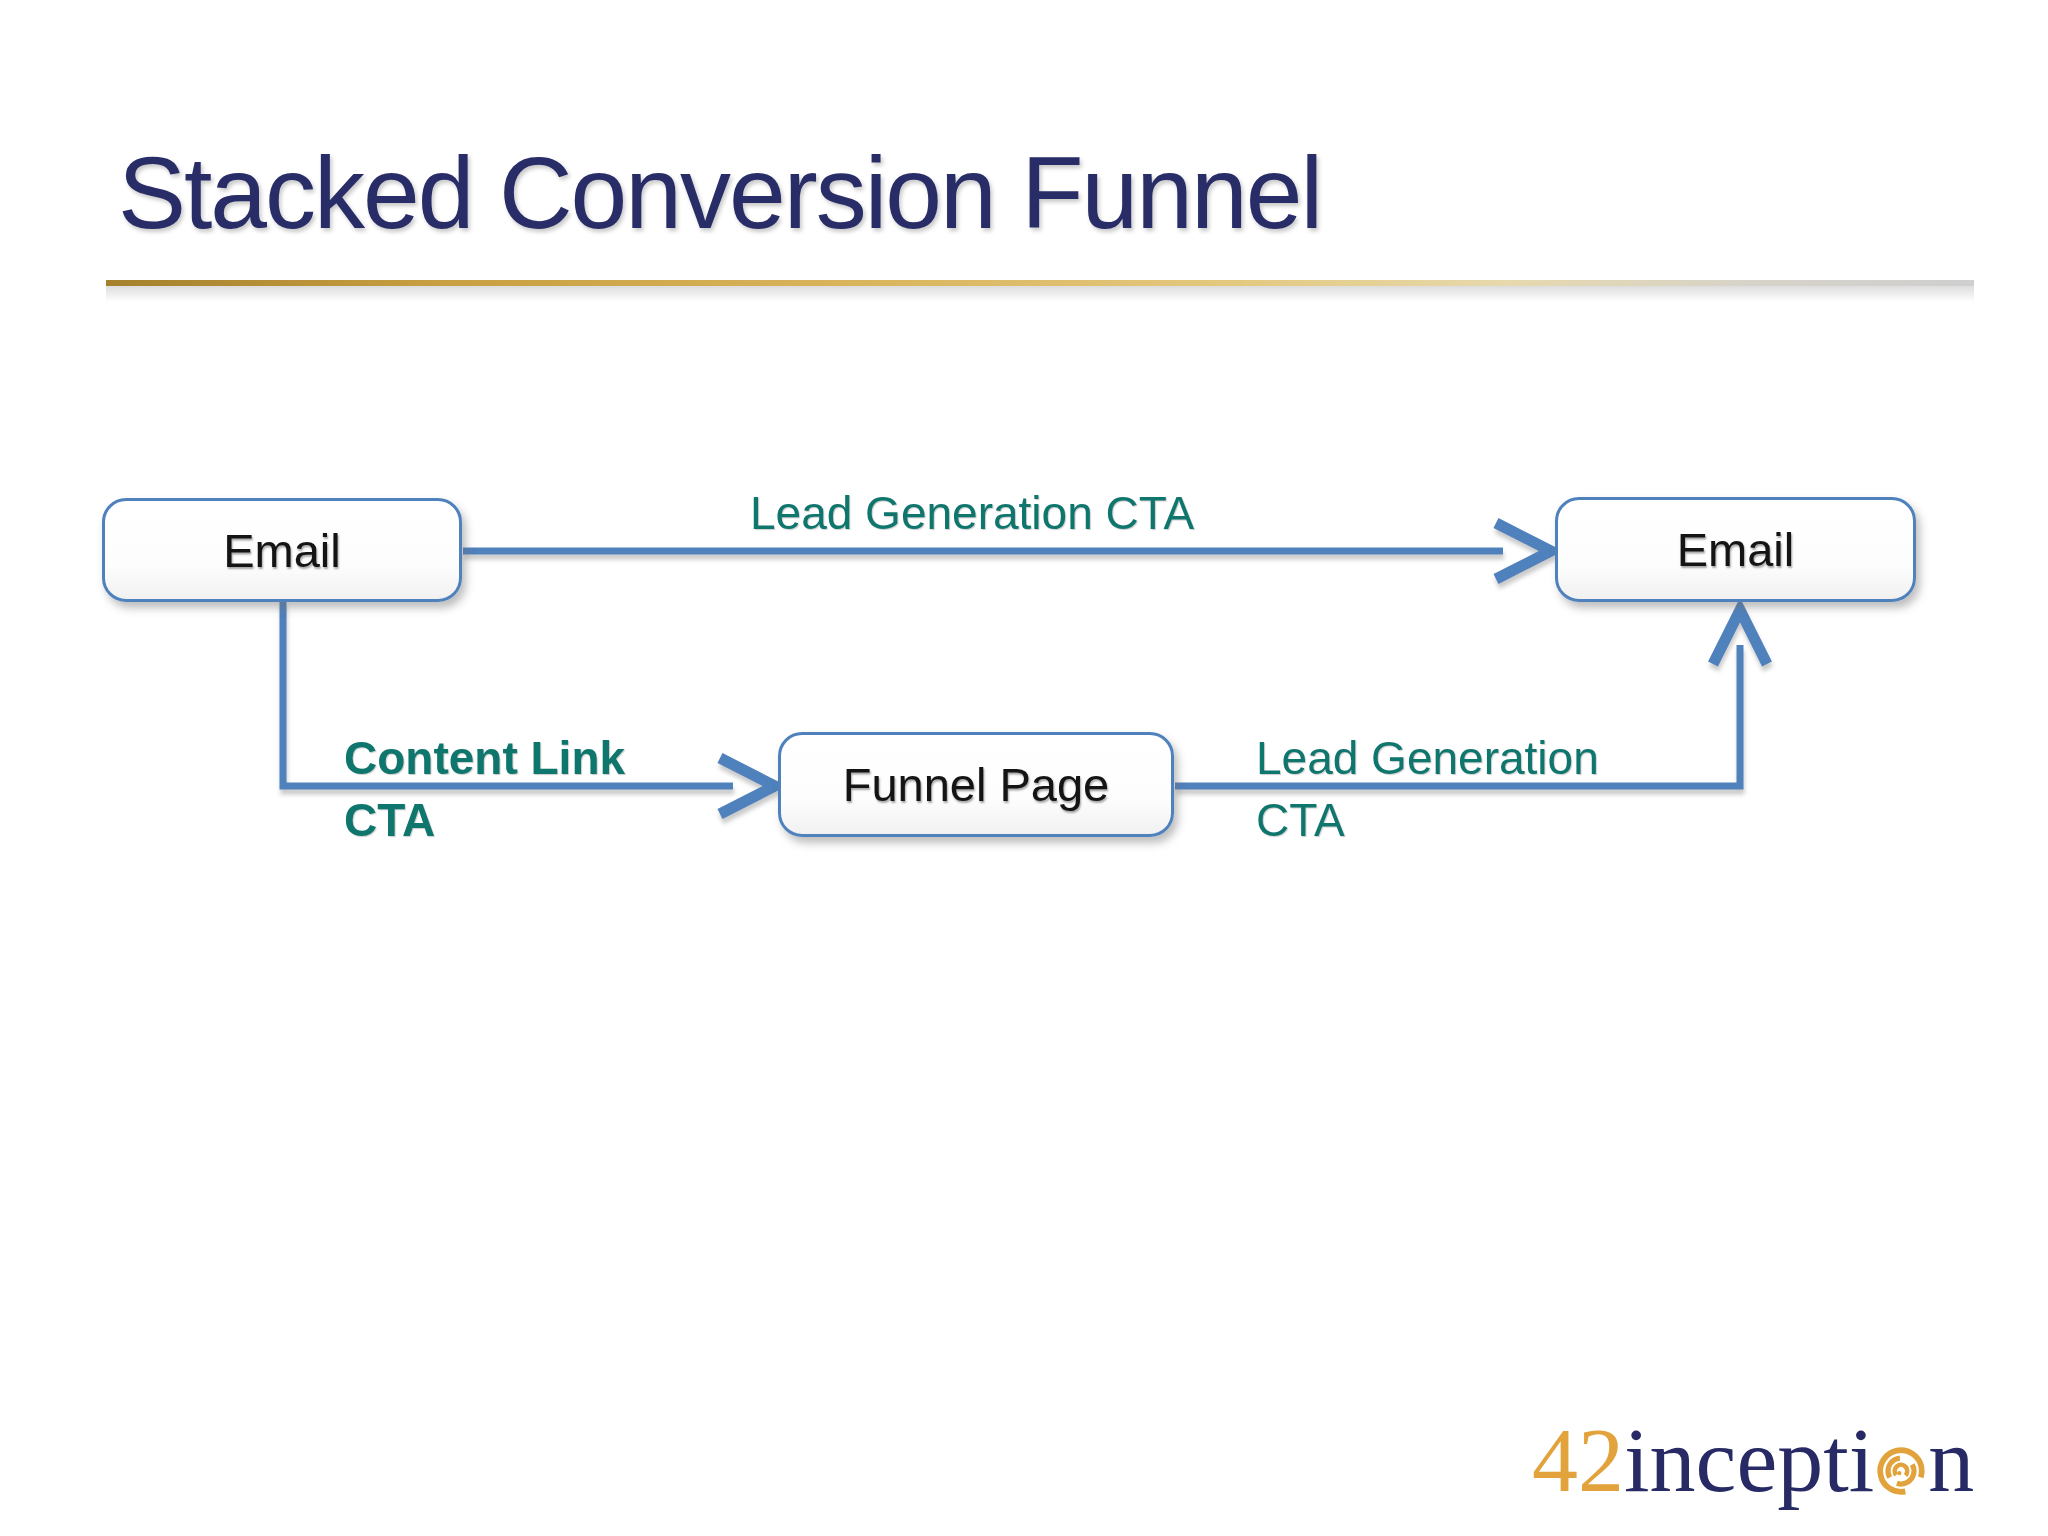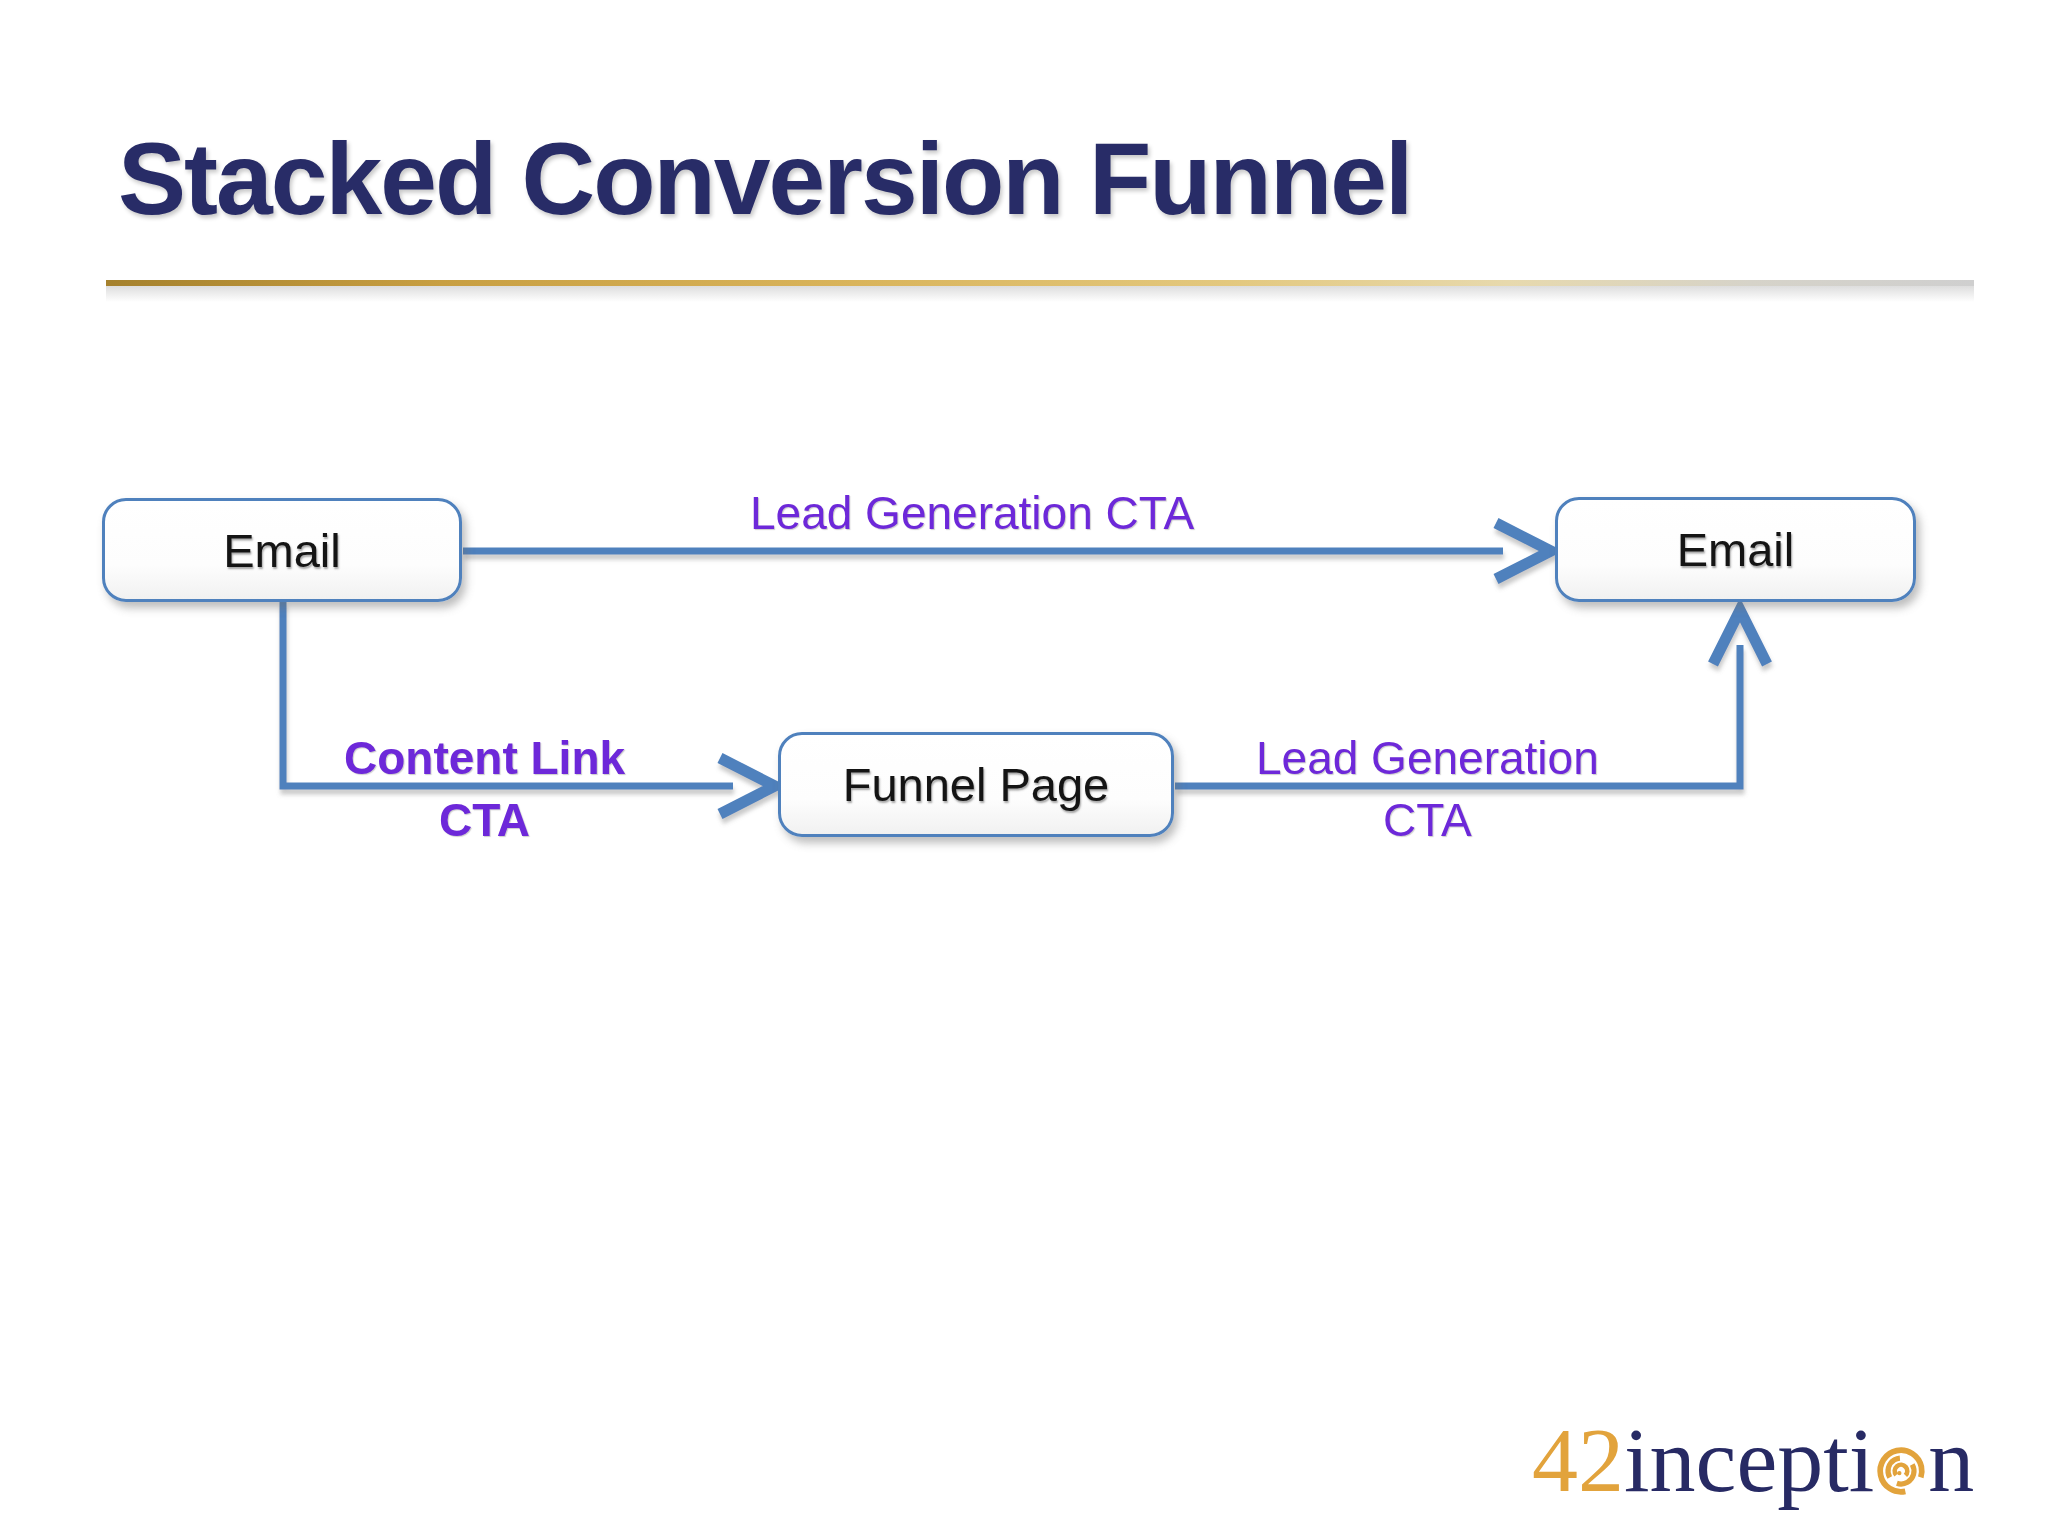--- a/index.html
+++ b/index.html
@@ -8,8 +8,8 @@
     font-family:"Liberation Sans",sans-serif;
   }
   .title{
-    position:absolute;left:118px;top:128px;
-    font-size:102px;font-weight:bold;letter-spacing:-2px;line-height:1;
+    position:absolute;left:118px;top:142px;
+    font-size:102px;font-weight:normal;letter-spacing:-2px;line-height:1;
     color:#282c67;text-shadow:2px 3px 4px rgba(0,0,0,0.22);
     white-space:nowrap;
   }

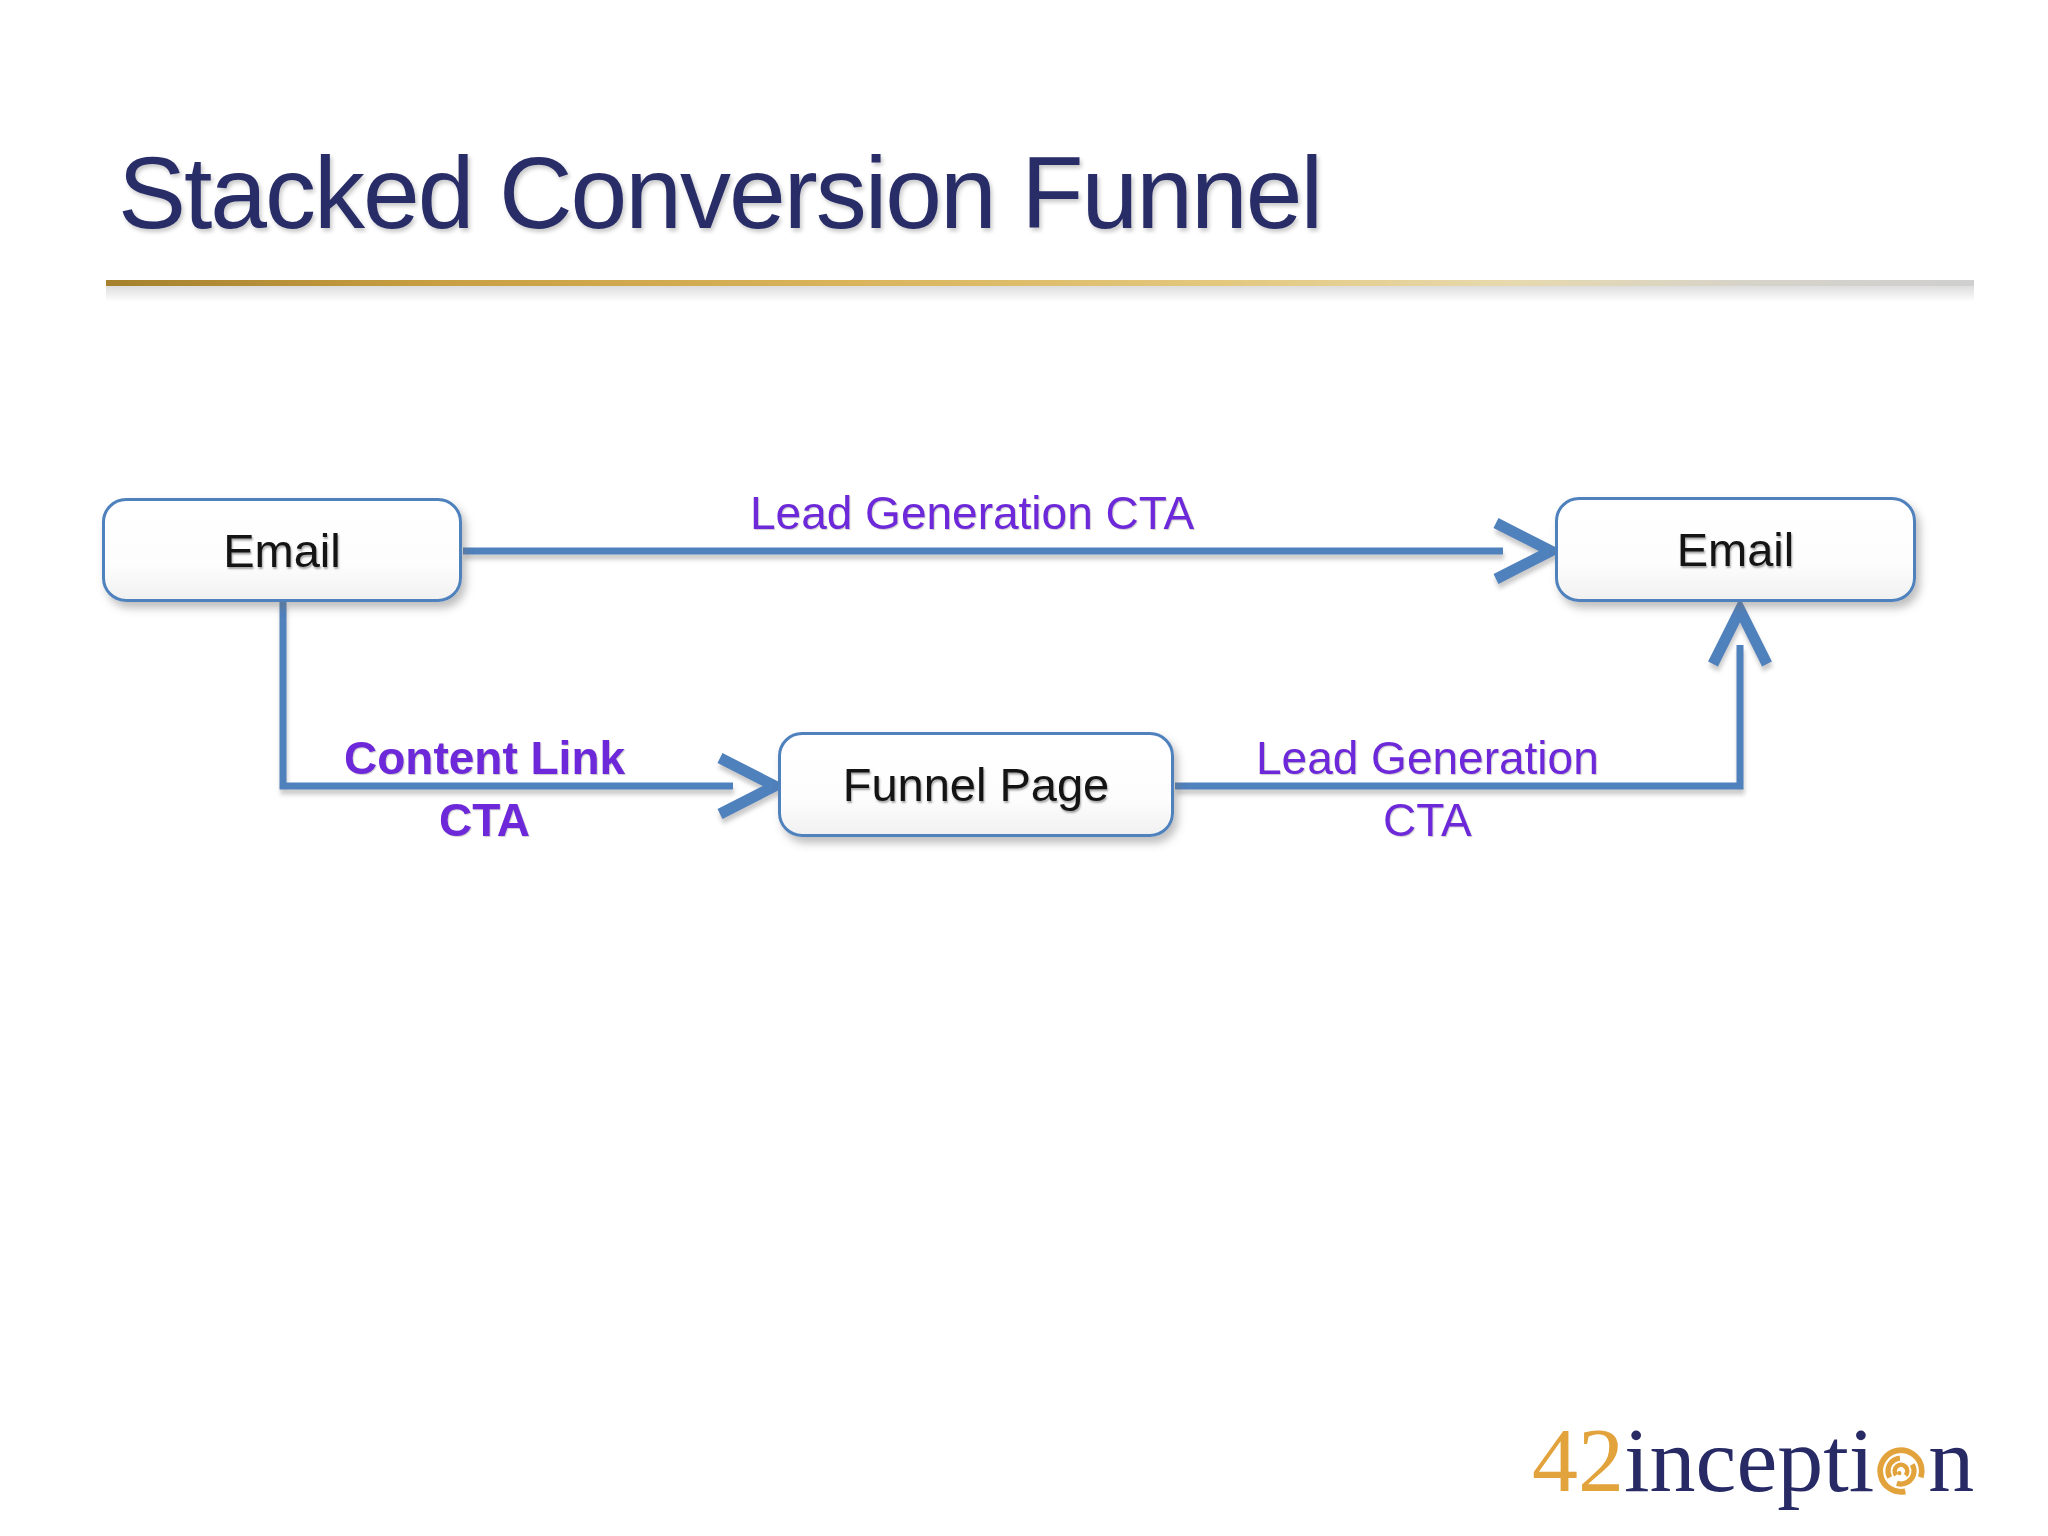--- a/index.html
+++ b/index.html
@@ -35,8 +35,8 @@
   .node-lead{left:1555px;top:497px;width:355px;height:99px;}
   .node-content{left:778px;top:732px;width:390px;height:99px;}
   .edge-label{
-    position:absolute;font-size:46px;line-height:62px;color:#6d28d9;
-    text-shadow:1px 1px 1px rgba(110,110,110,0.35);white-space:nowrap;text-align:center;
+    position:absolute;font-size:46px;line-height:62px;color:#0f766e;
+    text-shadow:1px 1px 1px rgba(110,110,110,0.35);white-space:nowrap;
   }
   .label-top{left:750px;top:482px;}
   .label-left{left:344px;top:727px;font-weight:bold;}

